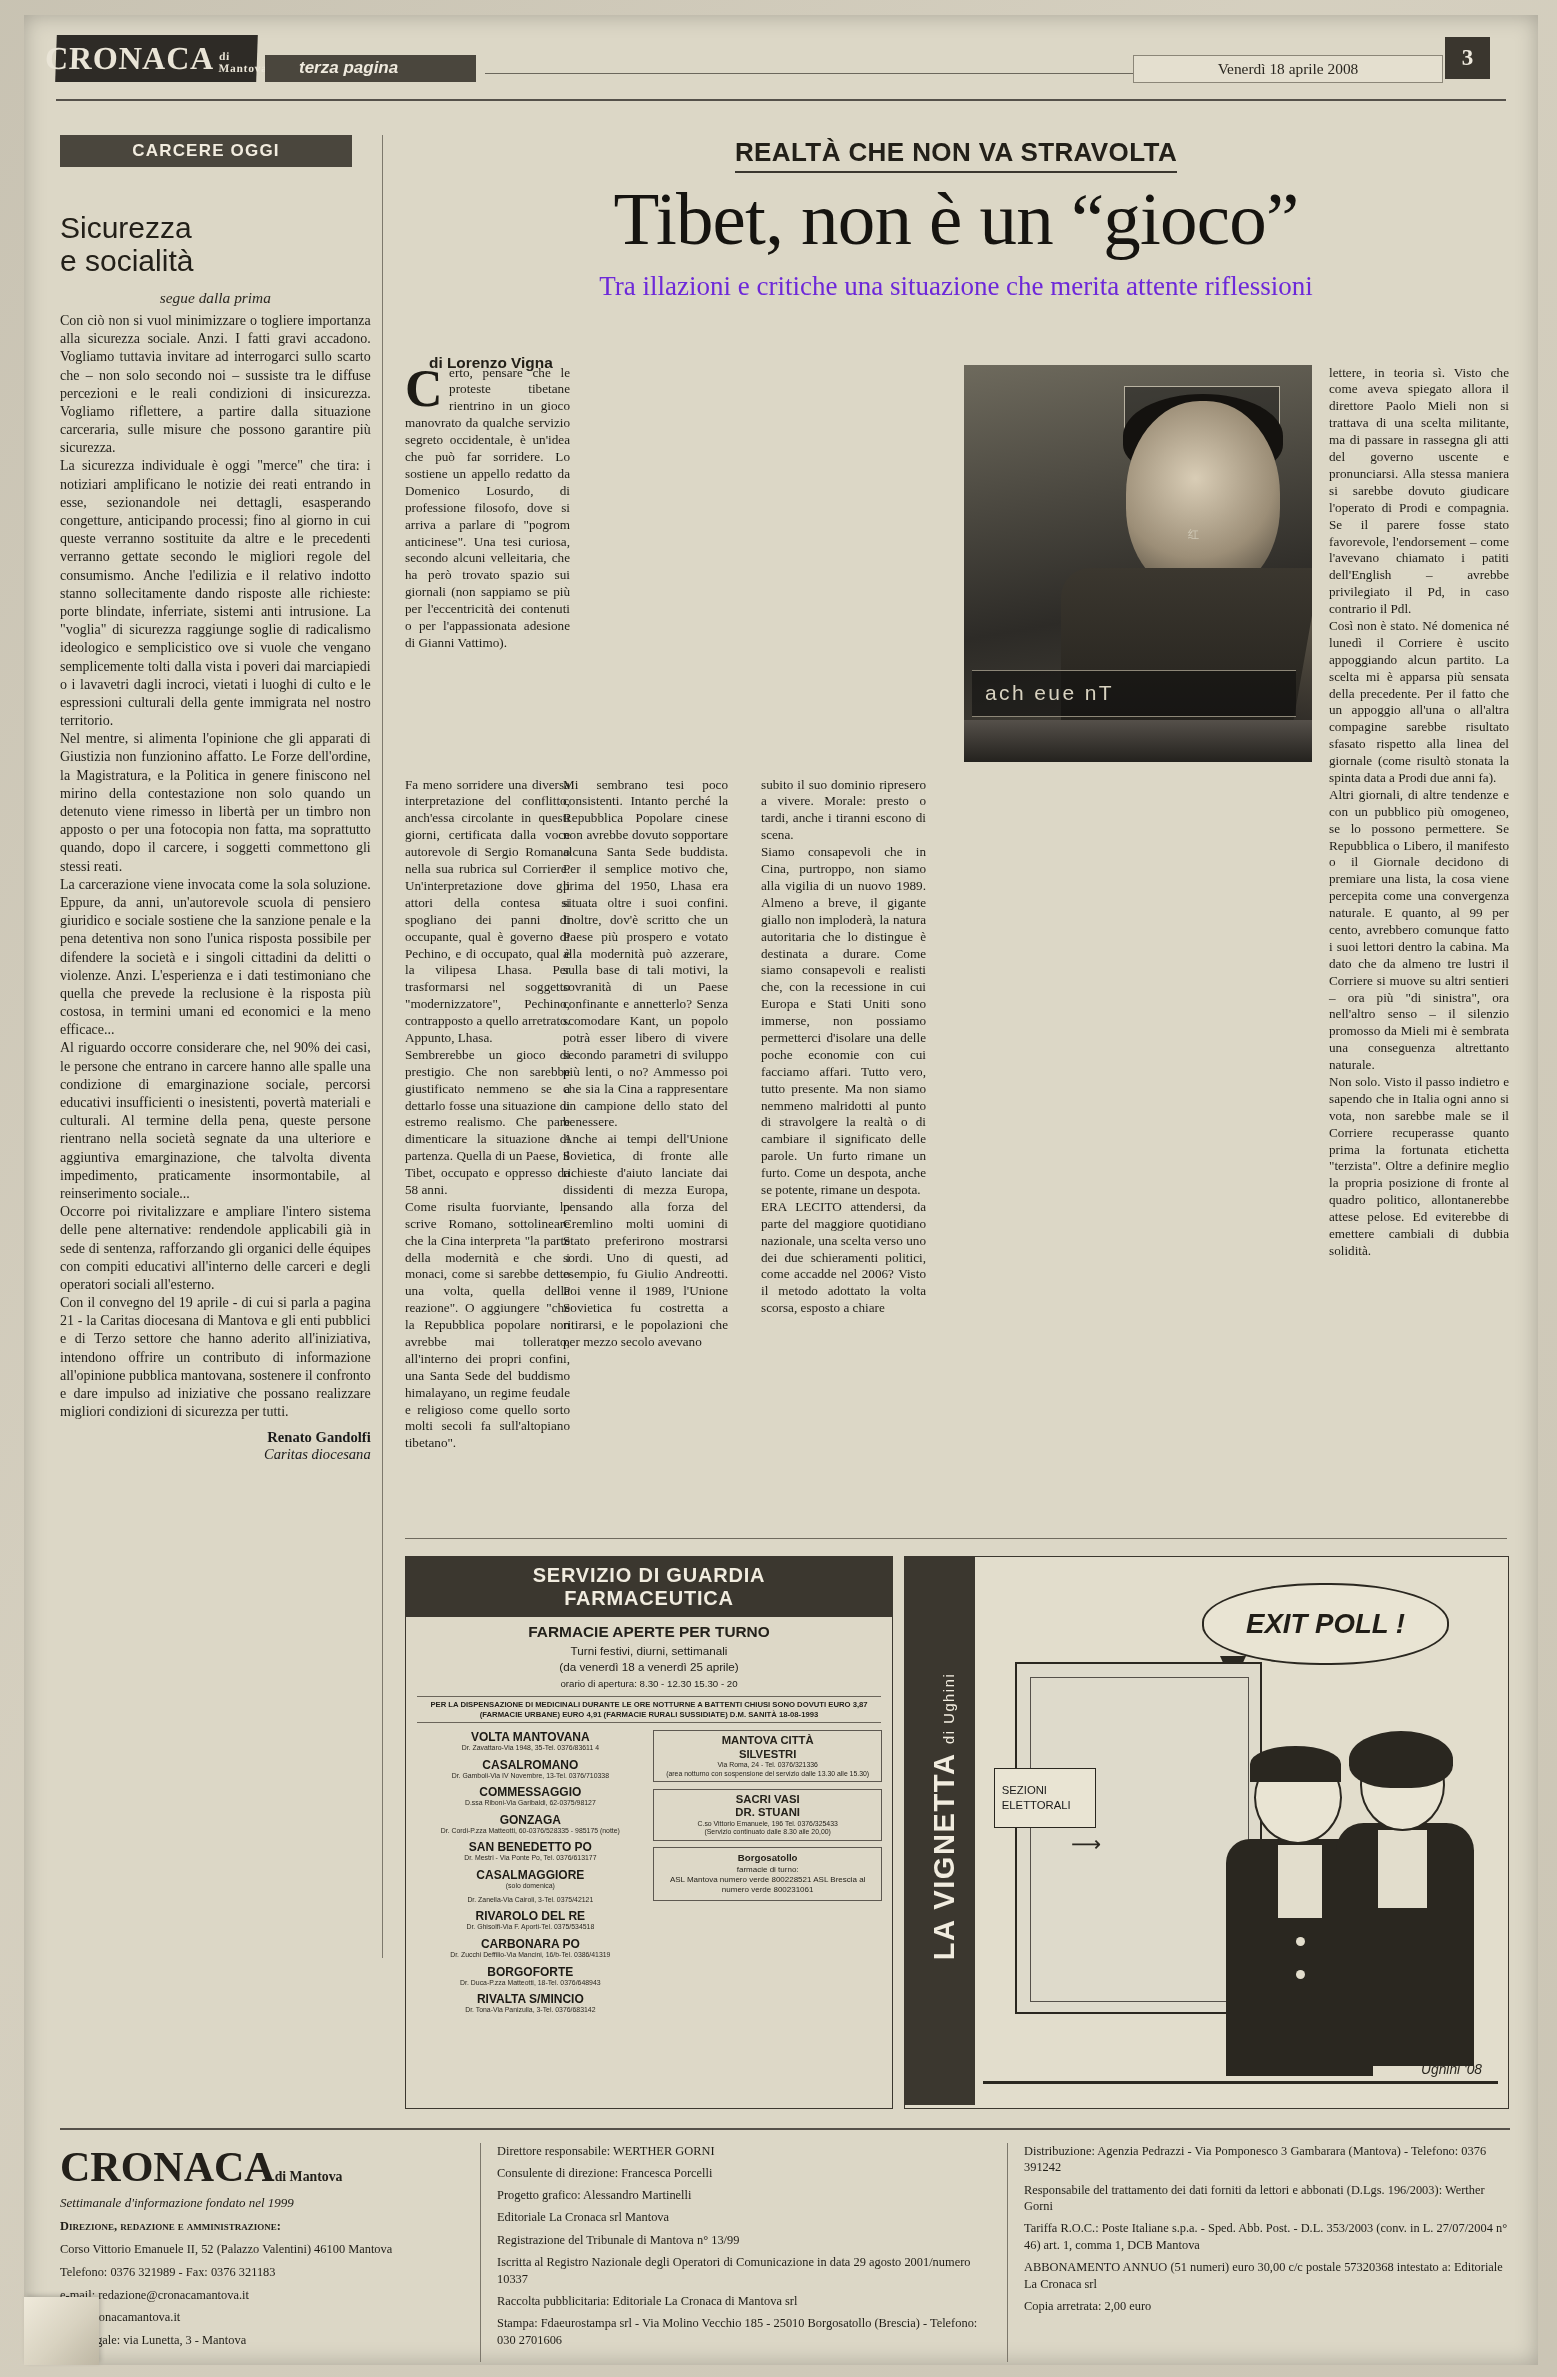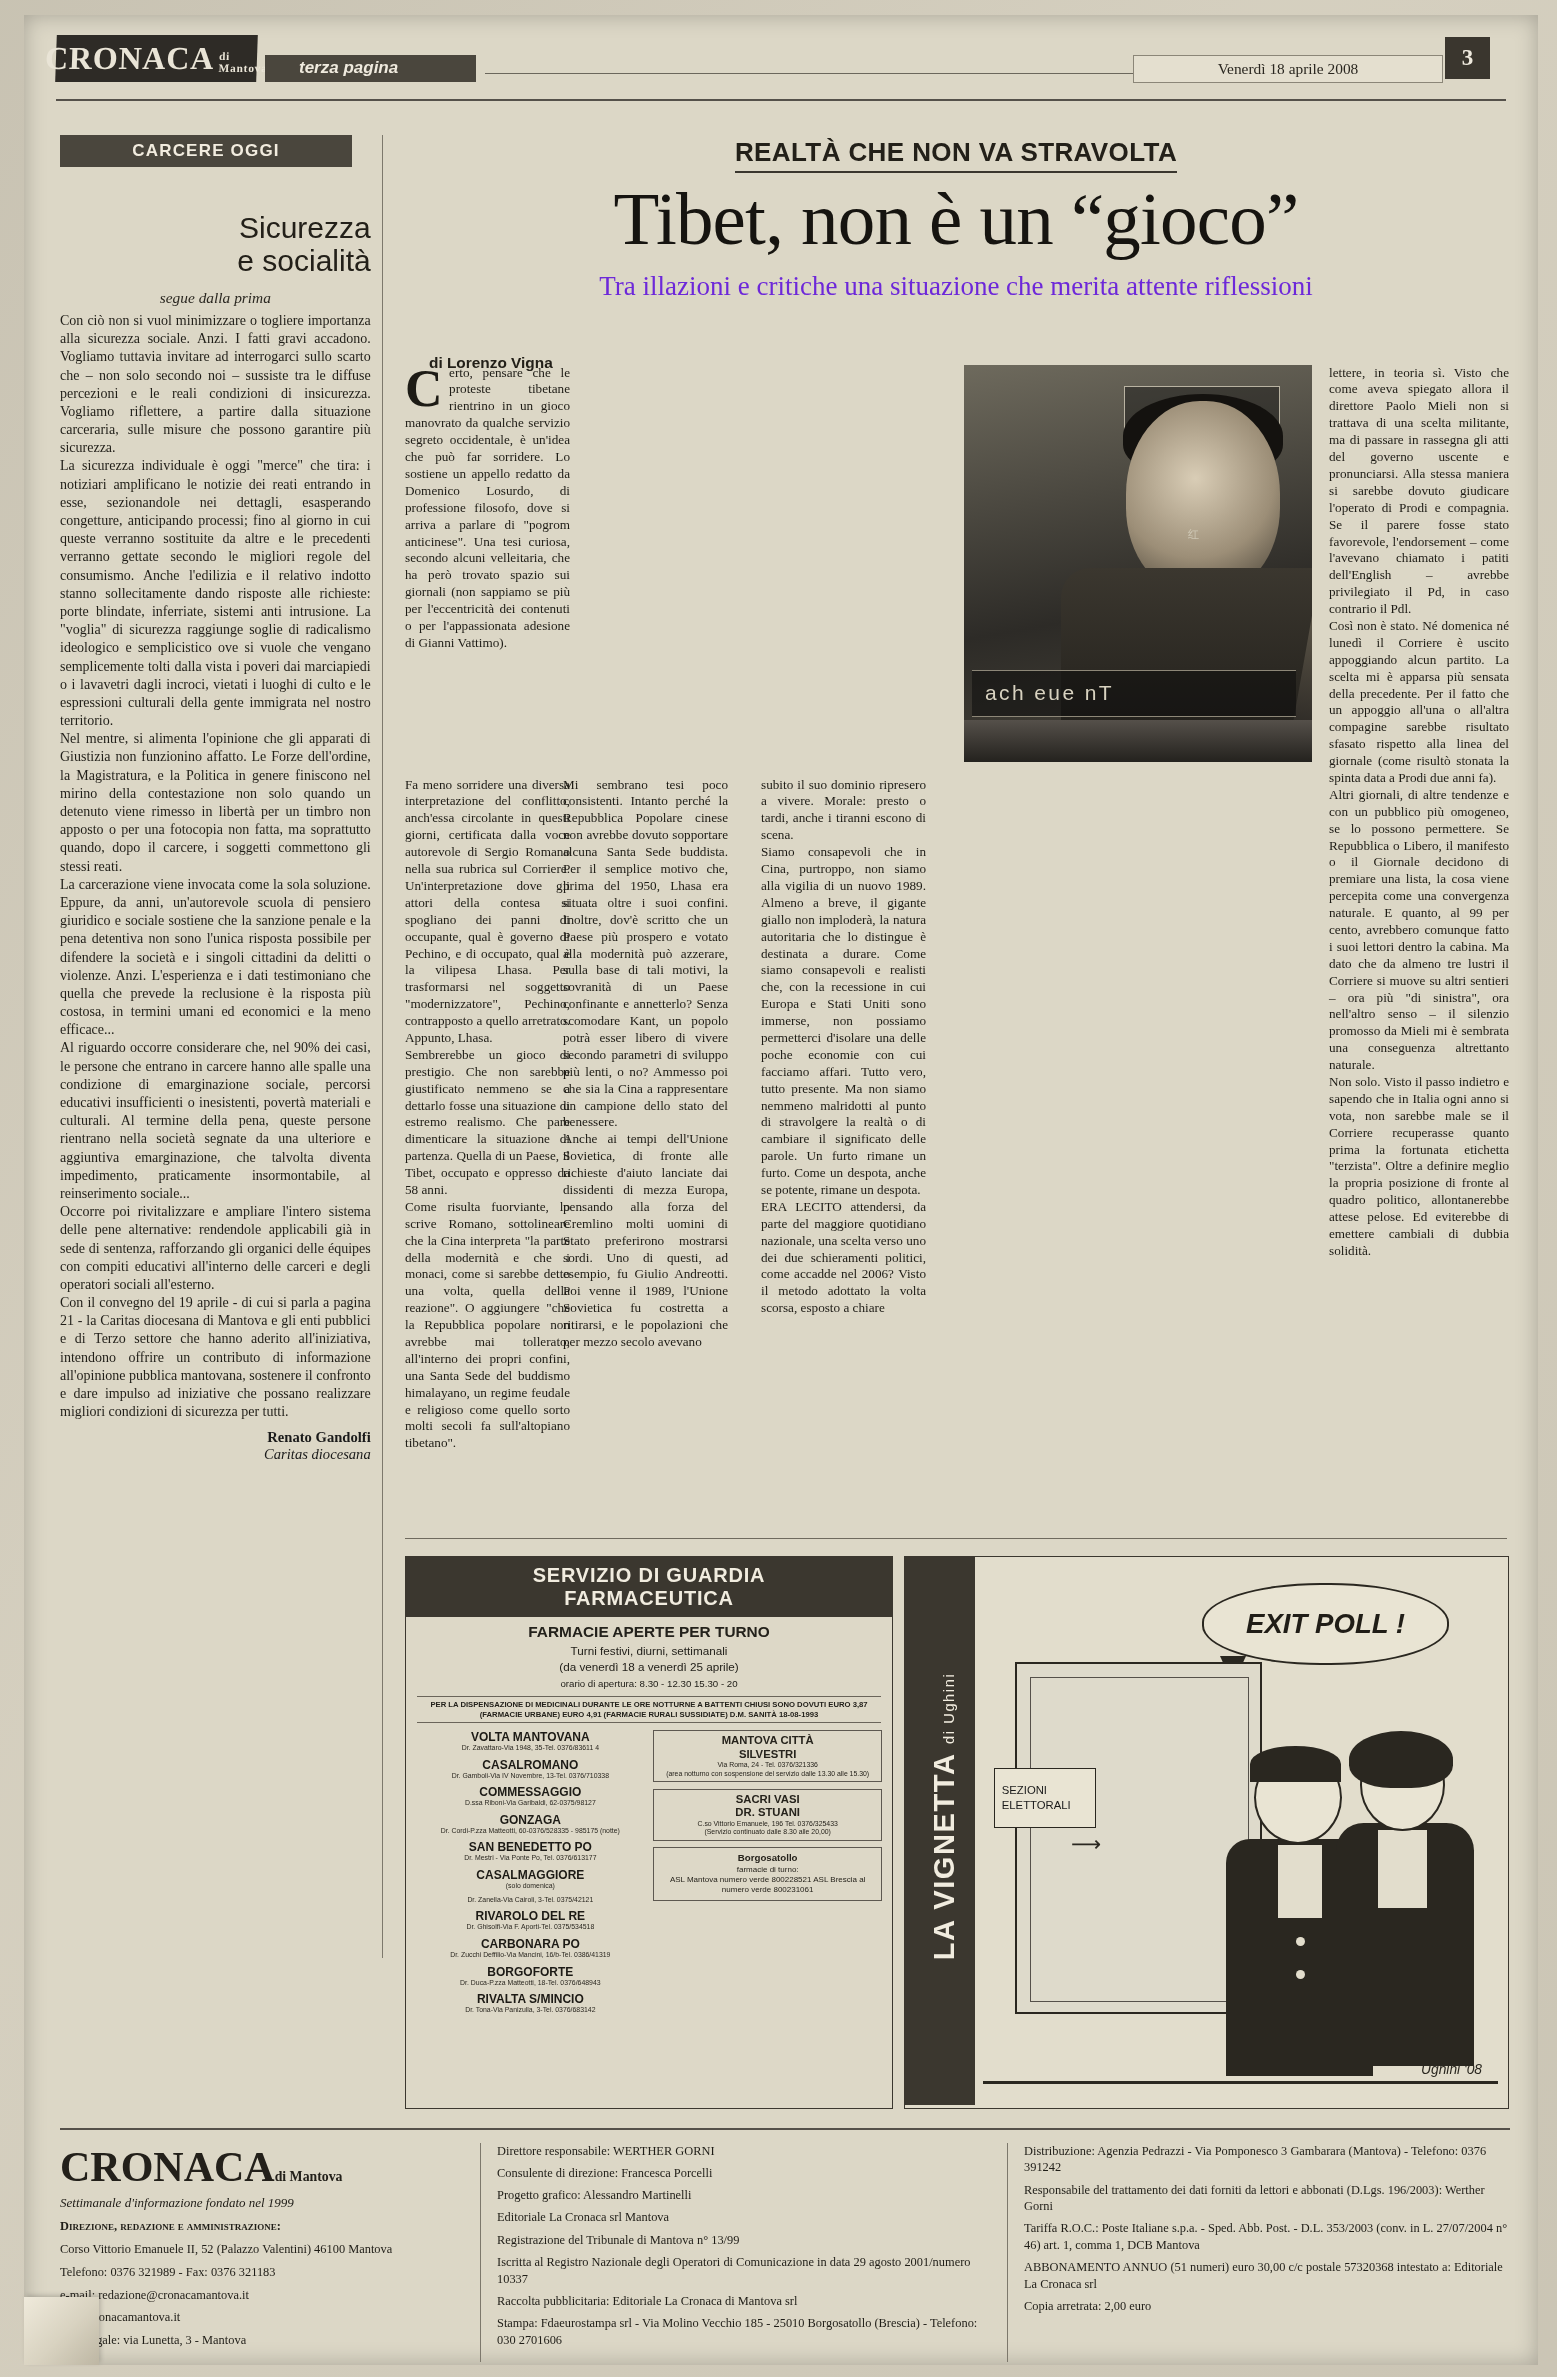--- a/index.html
+++ b/index.html
@@ -78,7 +78,7 @@
   .left-title{
     font-family:"Liberation Sans", sans-serif;
     font-size:30px;line-height:1.12;color:#232019;font-weight:400;
-    text-align:right;margin-bottom:11.3px;margin-top:44px;
+    text-align:left;margin-bottom:11.3px;margin-top:44px;
   }
   .segue{
     text-align:center;font-style:italic;font-size:15.4px;margin-bottom:4.9px;color:#2b2821;

